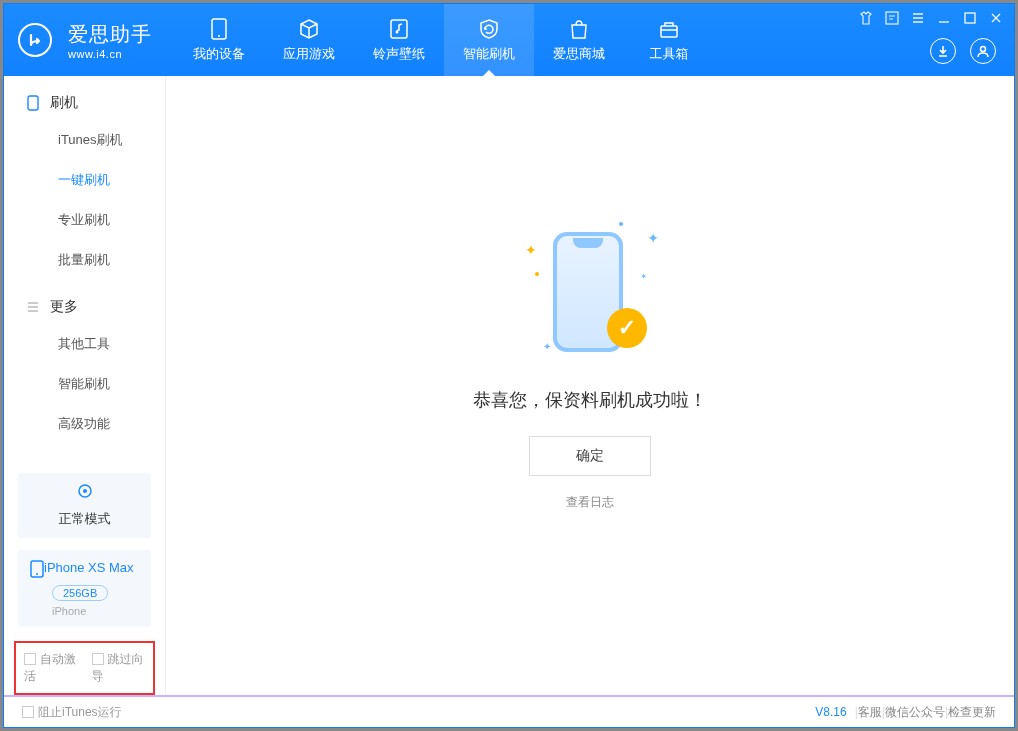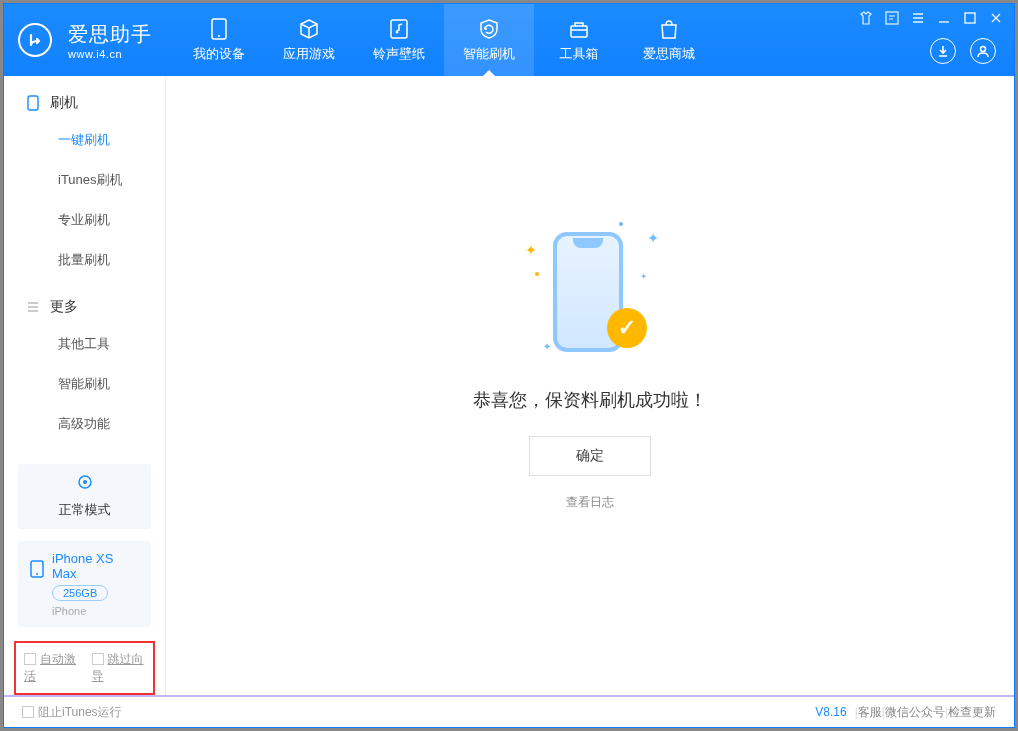--- a/index.html
+++ b/index.html
@@ -114,19 +114,19 @@
       <div class="nav-item">
         <span class="nav-icon">
             <svg width="22" height="22" viewBox="0 0 22 22">
+              <path d="M4 7 L18 7 L17 20 L5 20 Z M8 7 Q8 3 11 3 Q14 3 14 7" fill="none" stroke="#fff" stroke-width="1.5"></path>
+            </svg>
+          </span>
+        <span>爱思商城</span>
+      </div>
+      <div class="nav-item">
+        <span class="nav-icon">
+            <svg width="22" height="22" viewBox="0 0 22 22">
               <rect x="3" y="8" width="16" height="11" rx="1" fill="none" stroke="#fff" stroke-width="1.5"></rect>
               <path d="M7 8 L7 5 L15 5 L15 8 M3 12 L19 12" fill="none" stroke="#fff" stroke-width="1.5"></path>
             </svg>
           </span>
         <span>工具箱</span>
-      </div>
-      <div class="nav-item">
-        <span class="nav-icon">
-            <svg width="22" height="22" viewBox="0 0 22 22">
-              <path d="M4 7 L18 7 L17 20 L5 20 Z M8 7 Q8 3 11 3 Q14 3 14 7" fill="none" stroke="#fff" stroke-width="1.5"></path>
-            </svg>
-          </span>
-        <span>爱思商城</span>
       </div>
     </div>
     <div class="header-right">

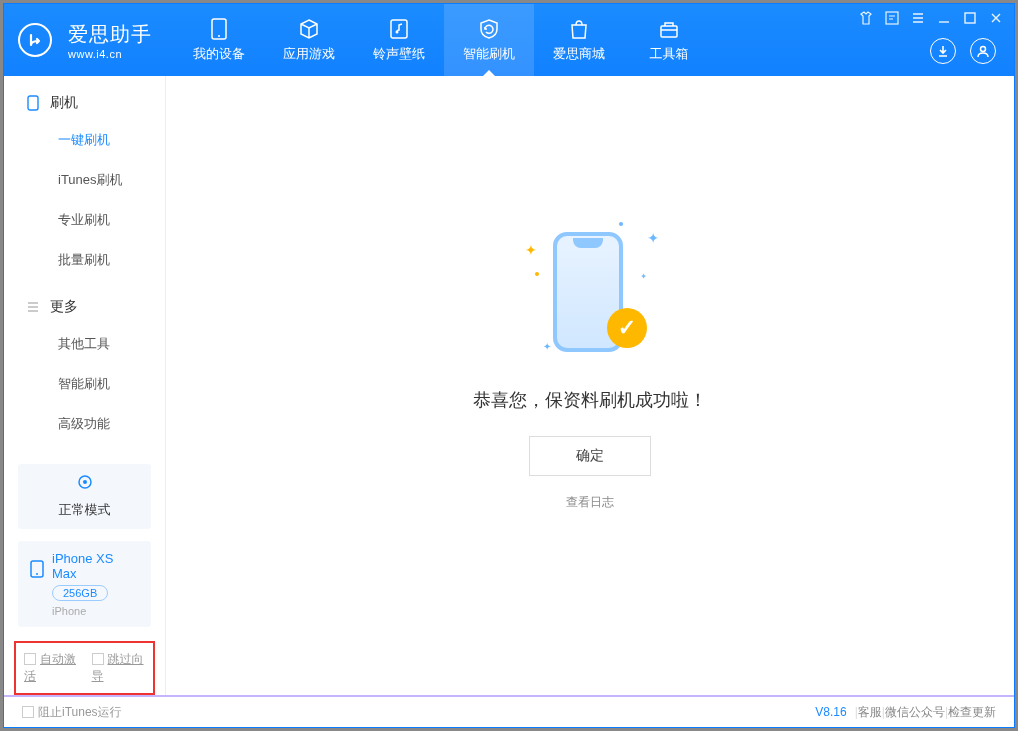--- a/index.html
+++ b/index.html
@@ -187,8 +187,8 @@
           </span>
         <span>刷机</span>
       </div>
+      <div class="side-item">iTunes刷机</div>
       <div class="side-item active">一键刷机</div>
-      <div class="side-item">iTunes刷机</div>
       <div class="side-item">专业刷机</div>
       <div class="side-item">批量刷机</div>
 

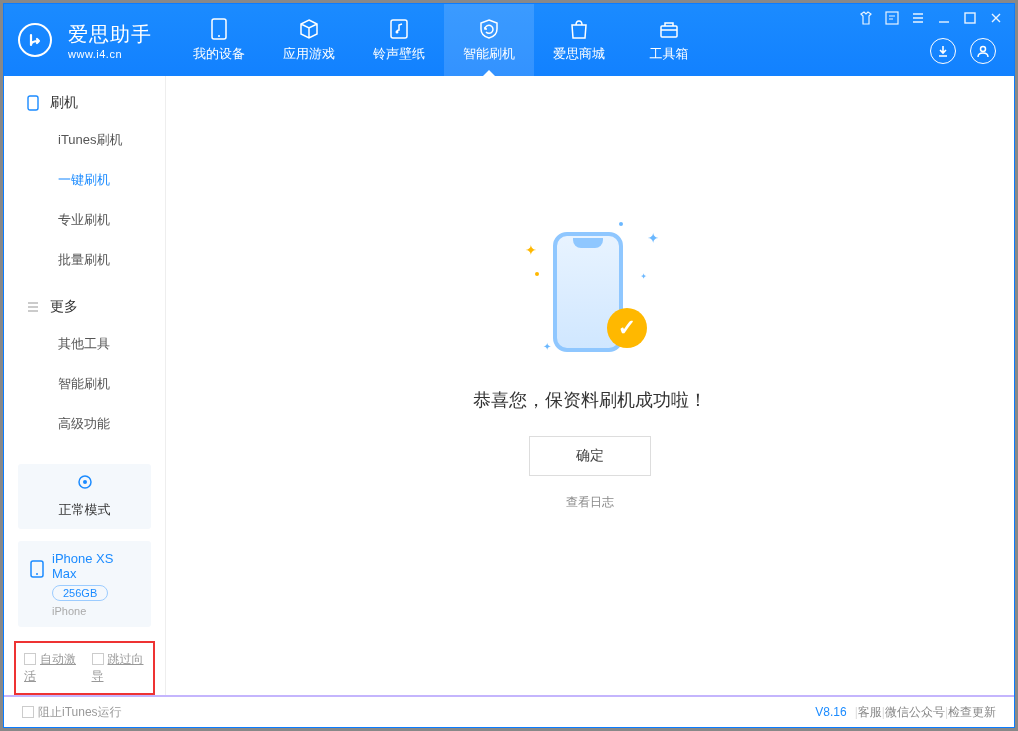--- a/index.html
+++ b/index.html
@@ -215,7 +215,7 @@
       </div>
 
       <div class="side-device">
-        <div style="display:flex;align-items:flex-end;gap:8px;">
+        <div style="display:flex;align-items:flex-start;gap:0;">
           <span><svg width="14" height="18" viewBox="0 0 14 18">
                 <rect x="1" y="1" width="12" height="16" rx="2" fill="none" stroke="#1b8bff" stroke-width="1.5"></rect>
                 <circle cx="7" cy="14" r="1" fill="#1b8bff"></circle>

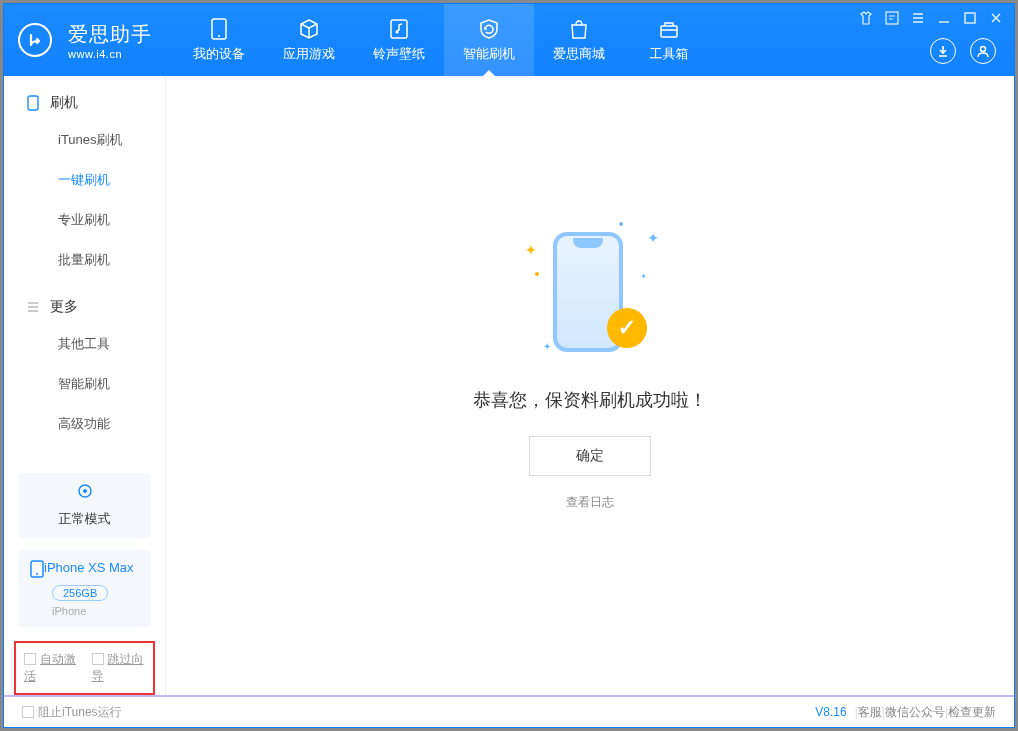--- a/index.html
+++ b/index.html
@@ -31,7 +31,7 @@
 .device-name { color: #1b8bff; font-weight: 500; }
 .device-storage { display: inline-block; margin-top: 4px; padding: 1px 10px; border: 1px solid #9cccff; border-radius: 10px; font-size: 11px; color: #1b8bff; margin-left: 22px; }
 .device-sub { font-size: 11px; color: #aaa; margin-top: 4px; margin-left: 22px; }
-.side-checks { border: 2px solid #e33; margin: 4px 10px 0 10px; padding: 8px 8px; display: flex; gap: 14px; align-items: center; font-size: 12px; color: #999; text-decoration: underline; }
+.side-checks { border: 2px solid #e33; margin: 4px 10px 0 10px; padding: 8px 8px; display: flex; gap: 14px; align-items: center; font-size: 12px; color: #999; }
 .chk { width: 12px; height: 12px; border: 1px solid #ccc; display: inline-block; margin-right: 4px; vertical-align: -2px; }
 .main { flex: 1; display: flex; flex-direction: column; align-items: center; justify-content: center; position: relative; }
 .result-illust { position: relative; width: 150px; height: 150px; margin-top: -40px; }

